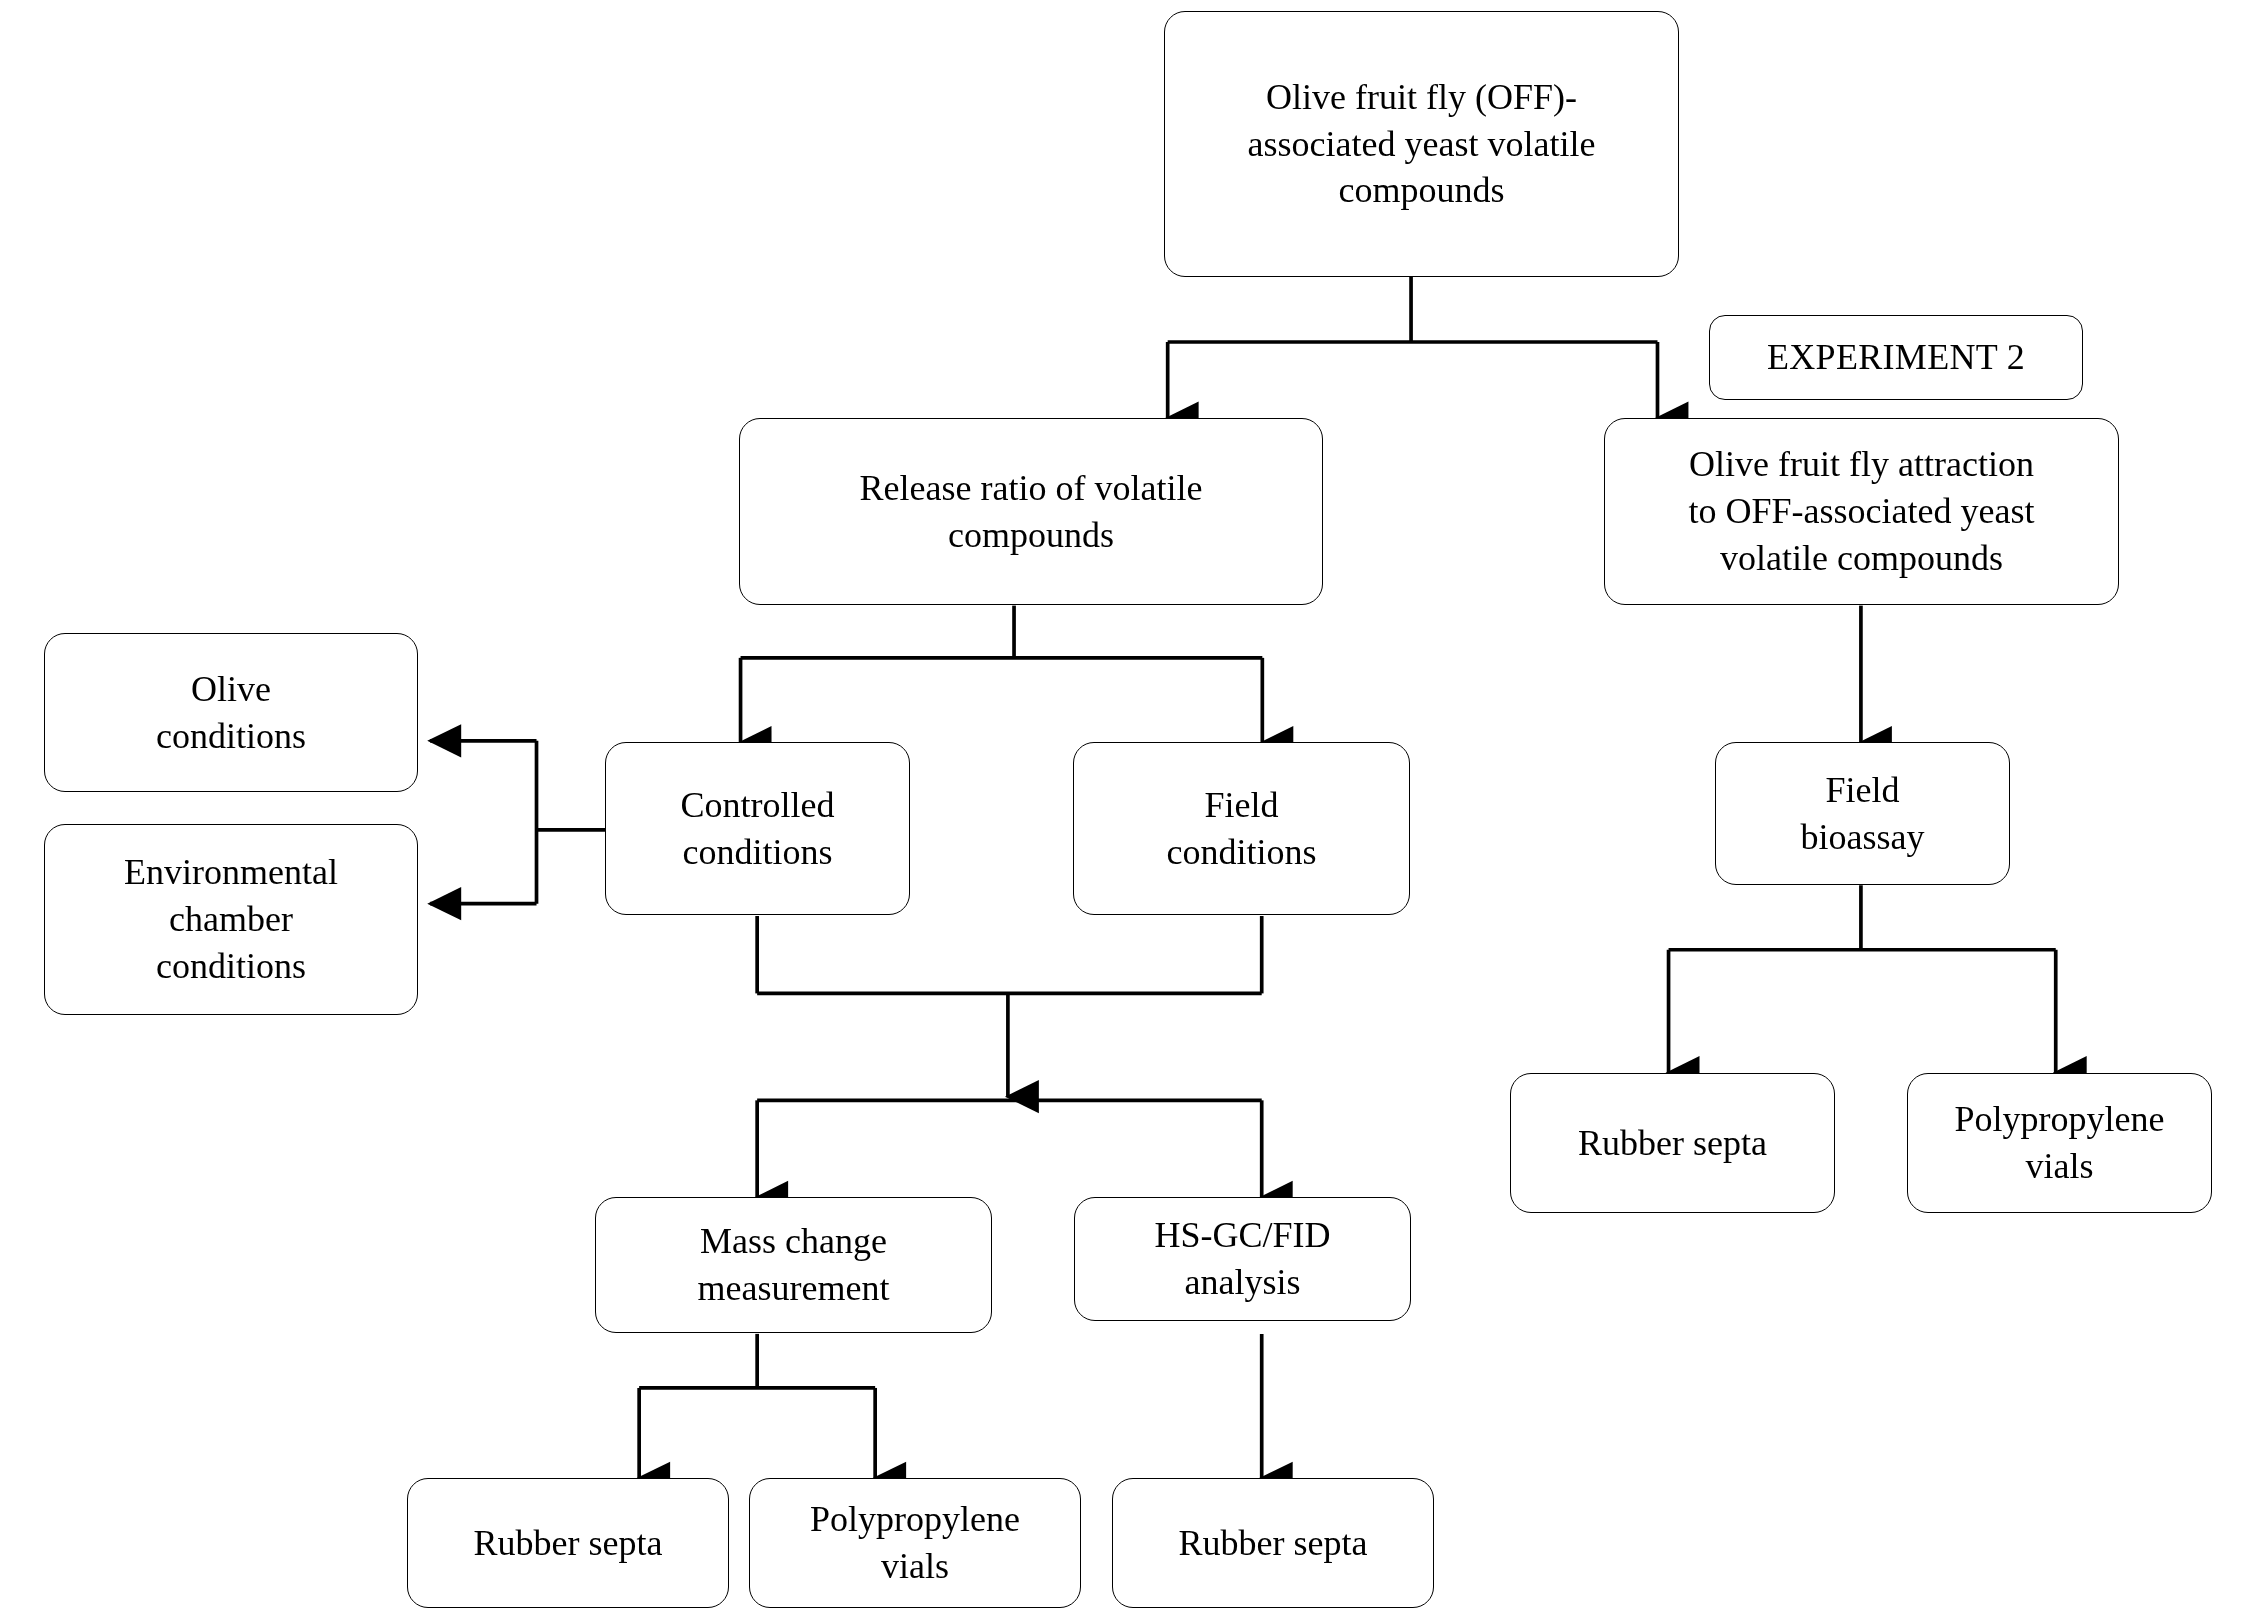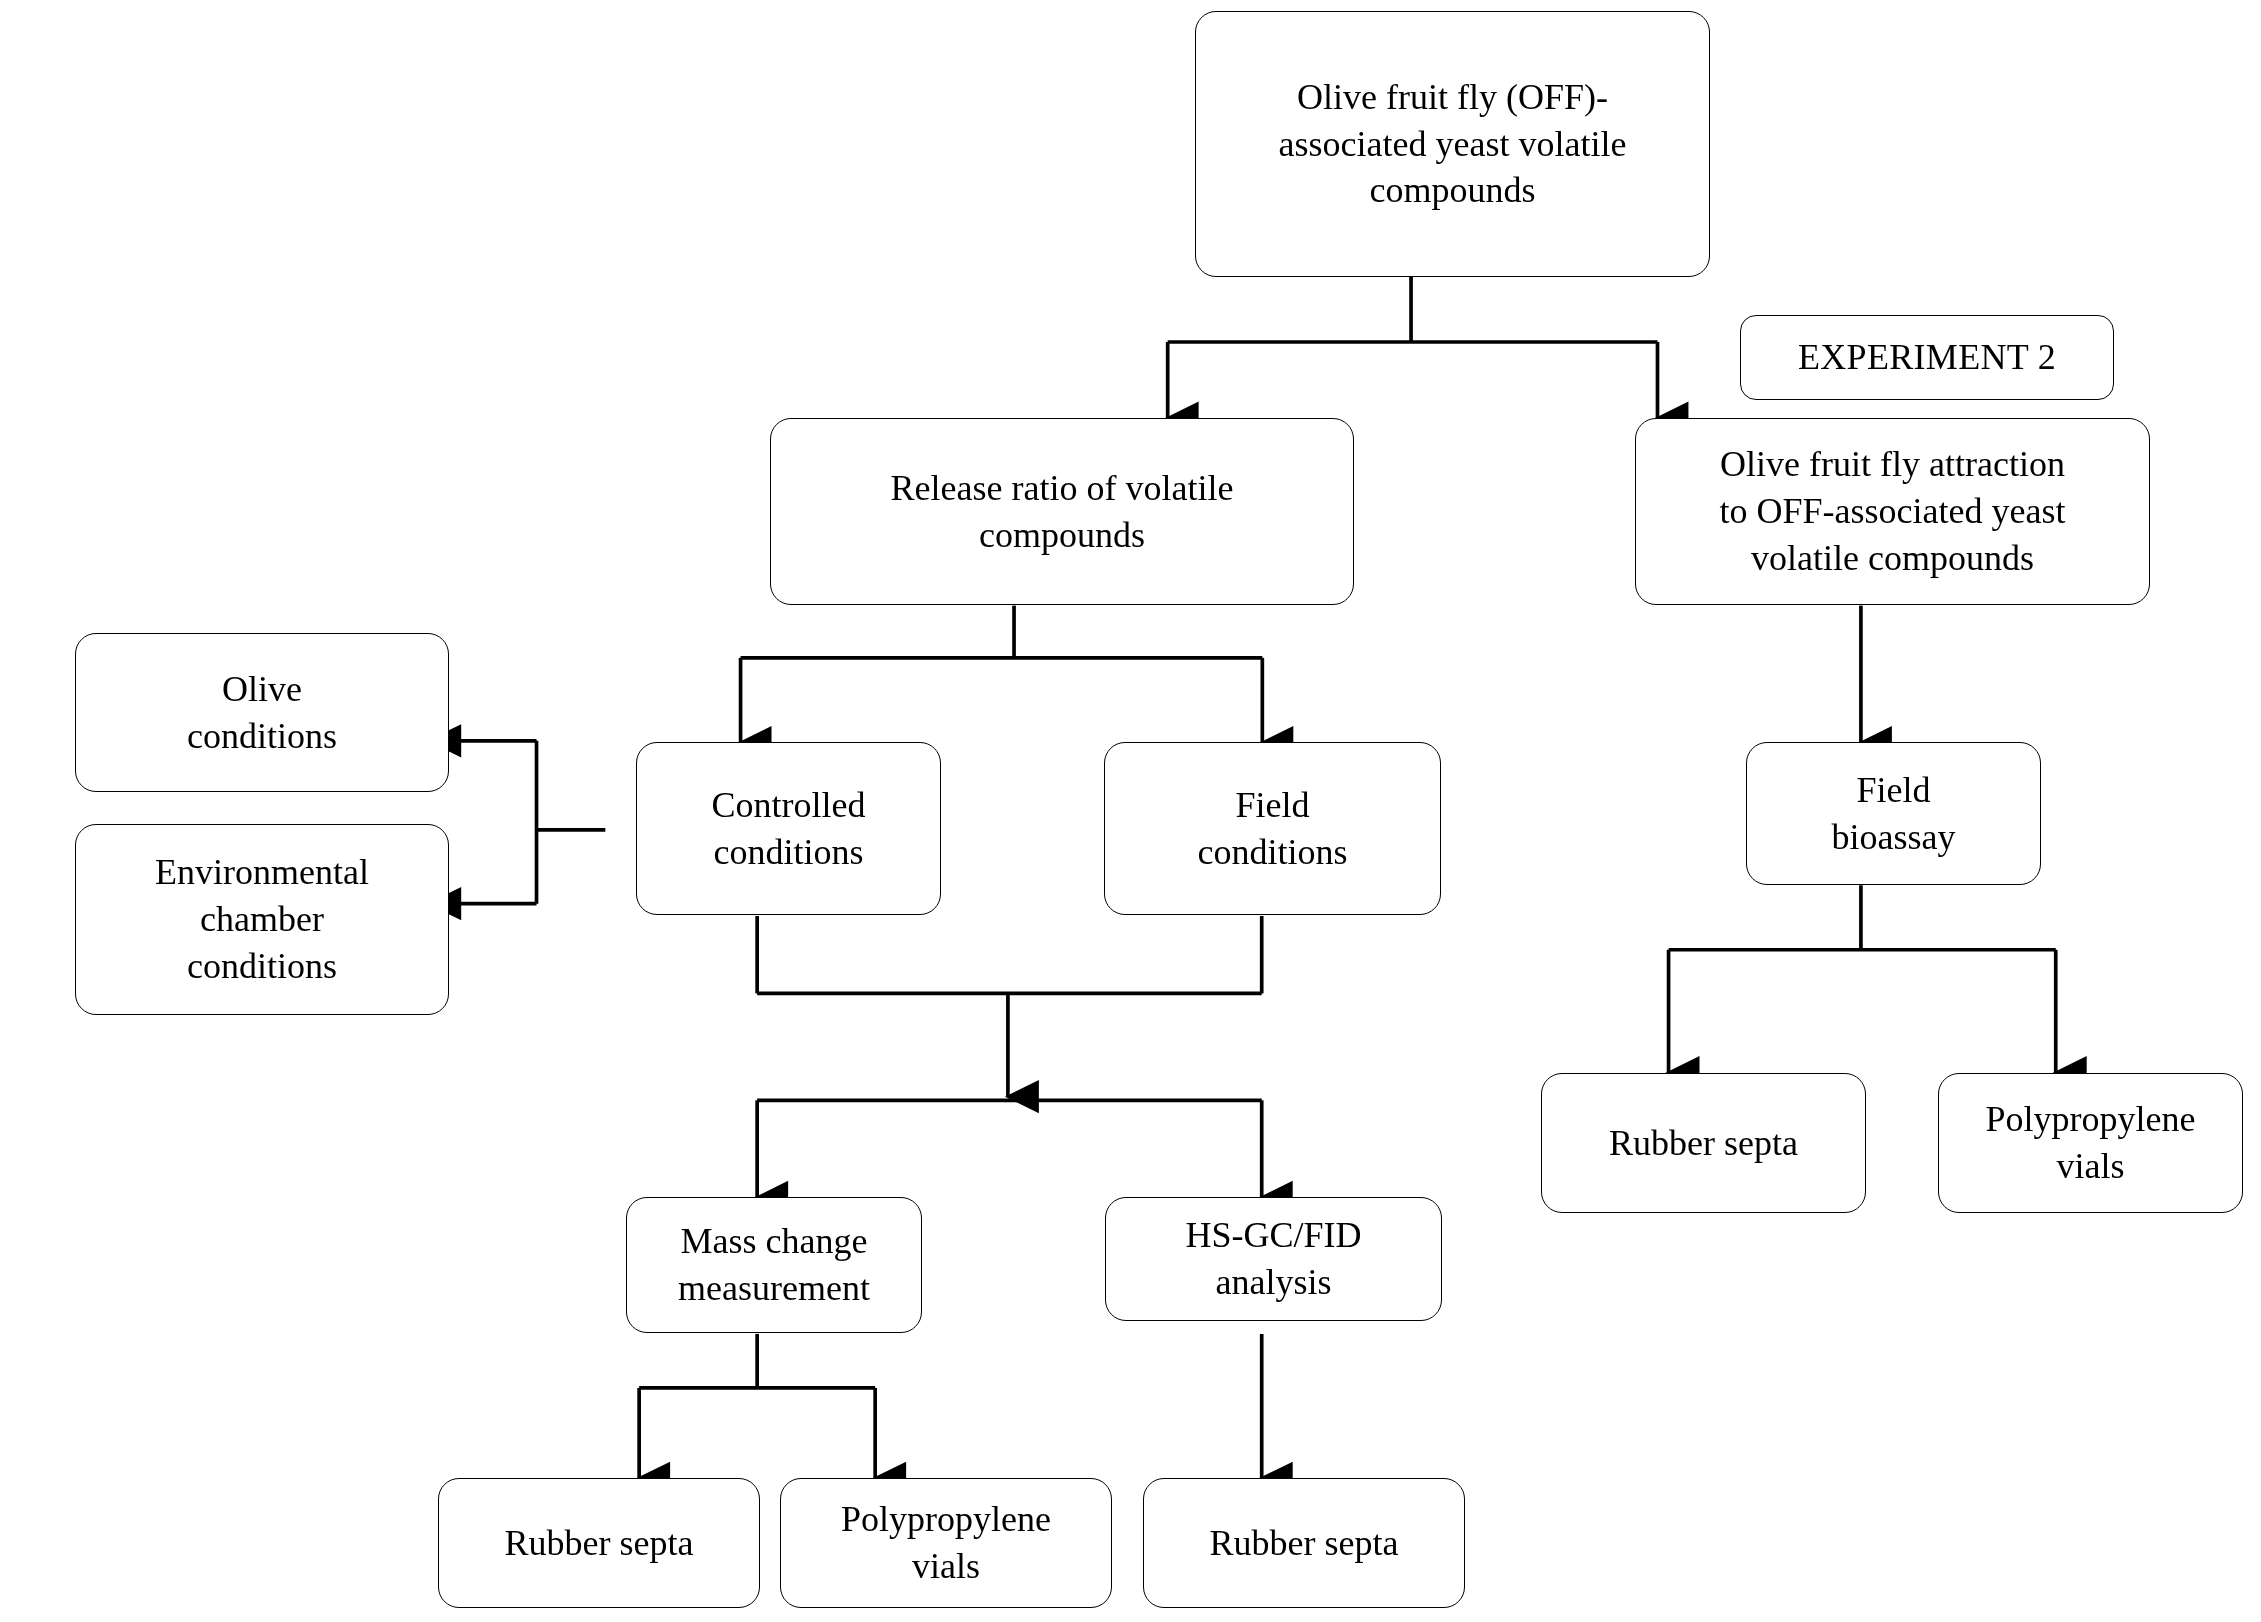--- a/index.html
+++ b/index.html
@@ -39,7 +39,6 @@
     color: #000000;
     font-size: 36px;
     padding: 3.7px 8.6px;
-    margin-left: 31px;
   }
   .node.tight {
     border-radius: 16px;

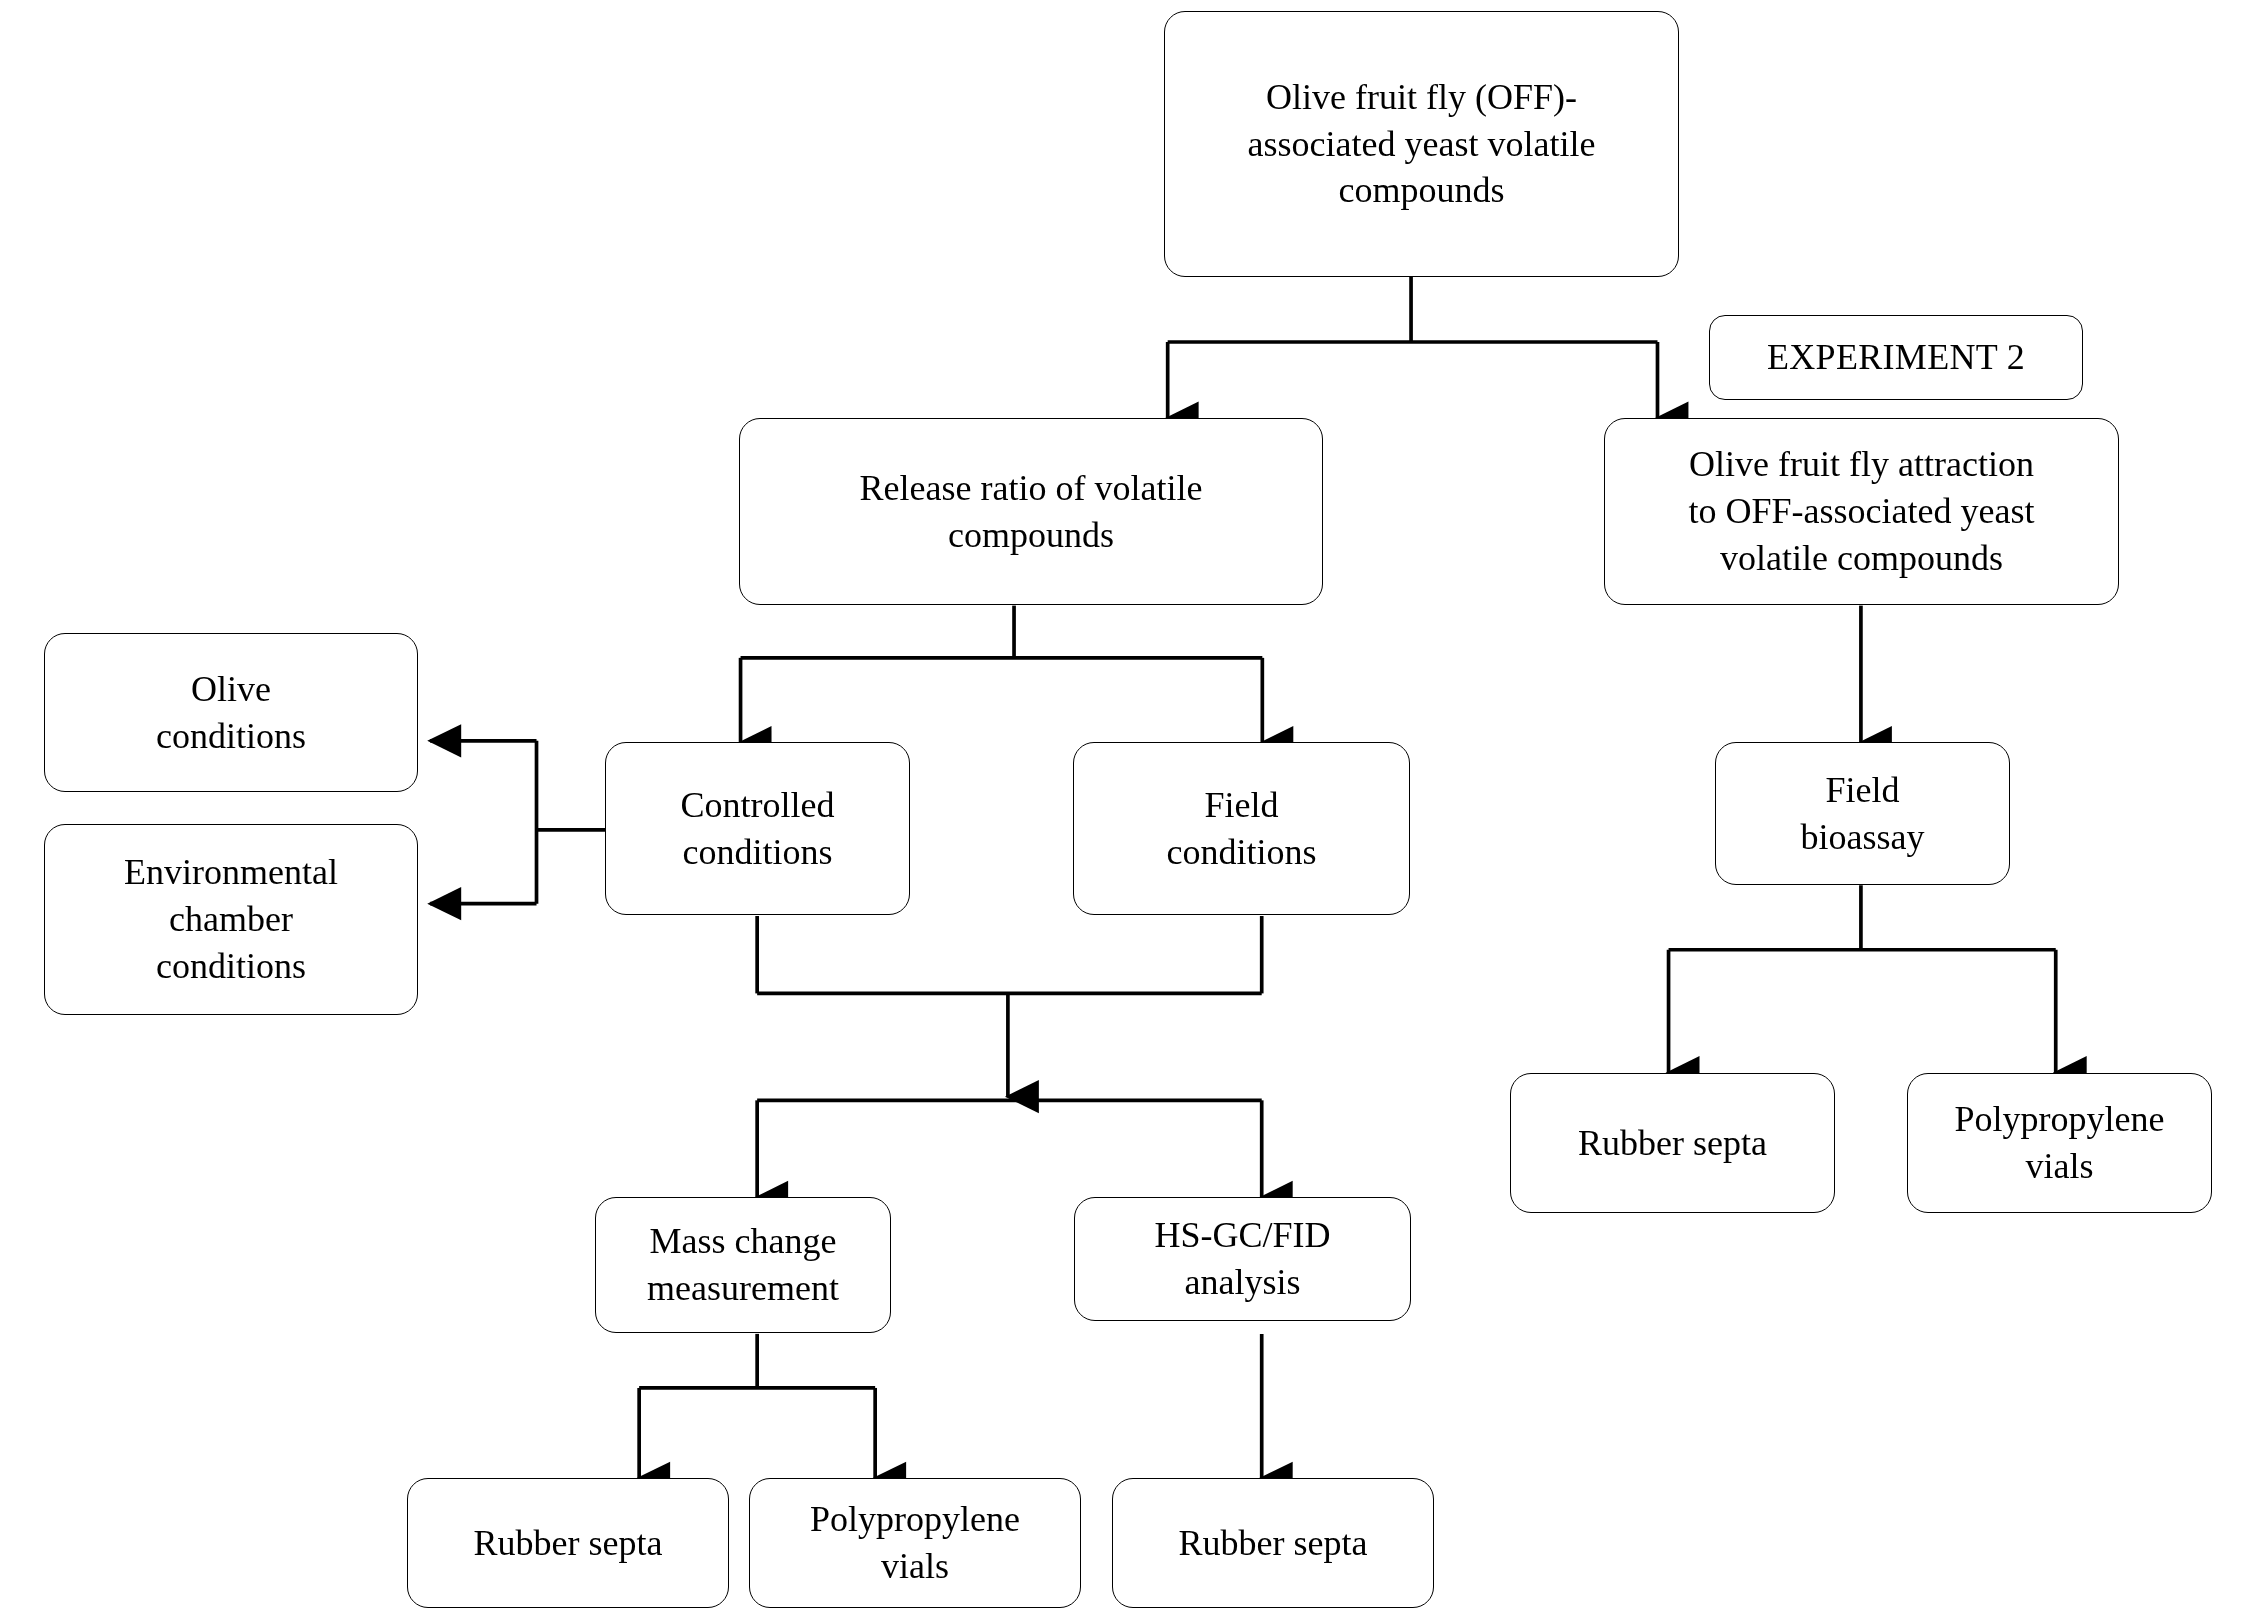--- a/index.html
+++ b/index.html
@@ -168,7 +168,7 @@
 vials</span>
   </div>
 
-  <div class="node" style="left:595px; top:1197px; width:296px; height:136px;text-align:center;">
+  <div class="node" style="left:595px; top:1197px; width:397px; height:136px;text-align:center;">
     <span class="node-label">Mass change
 measurement</span>
   </div>

